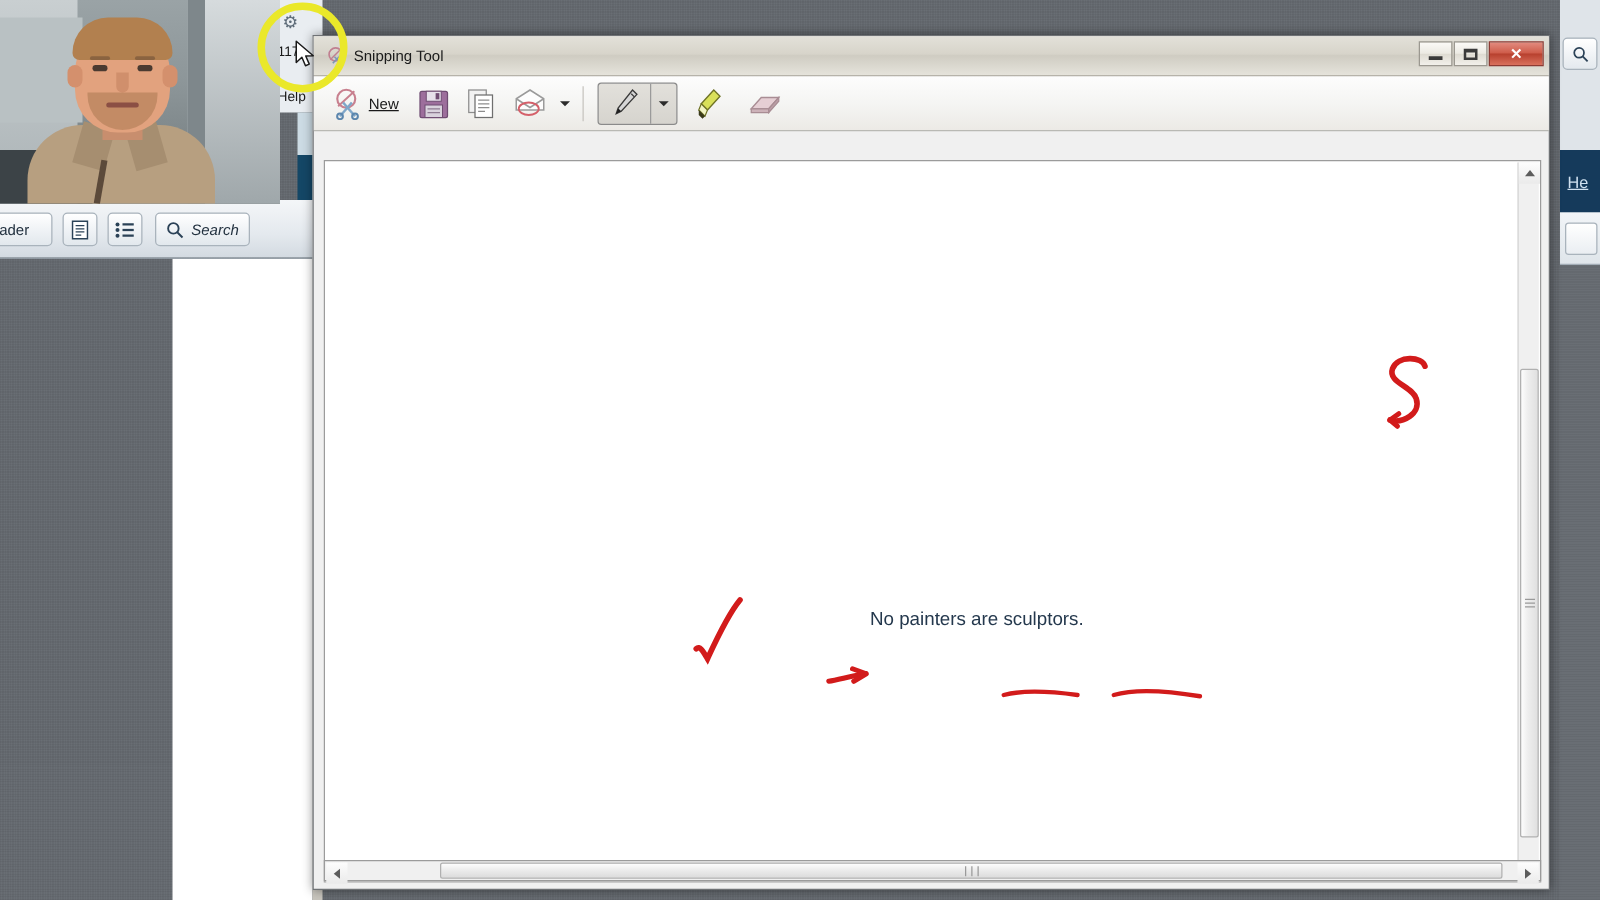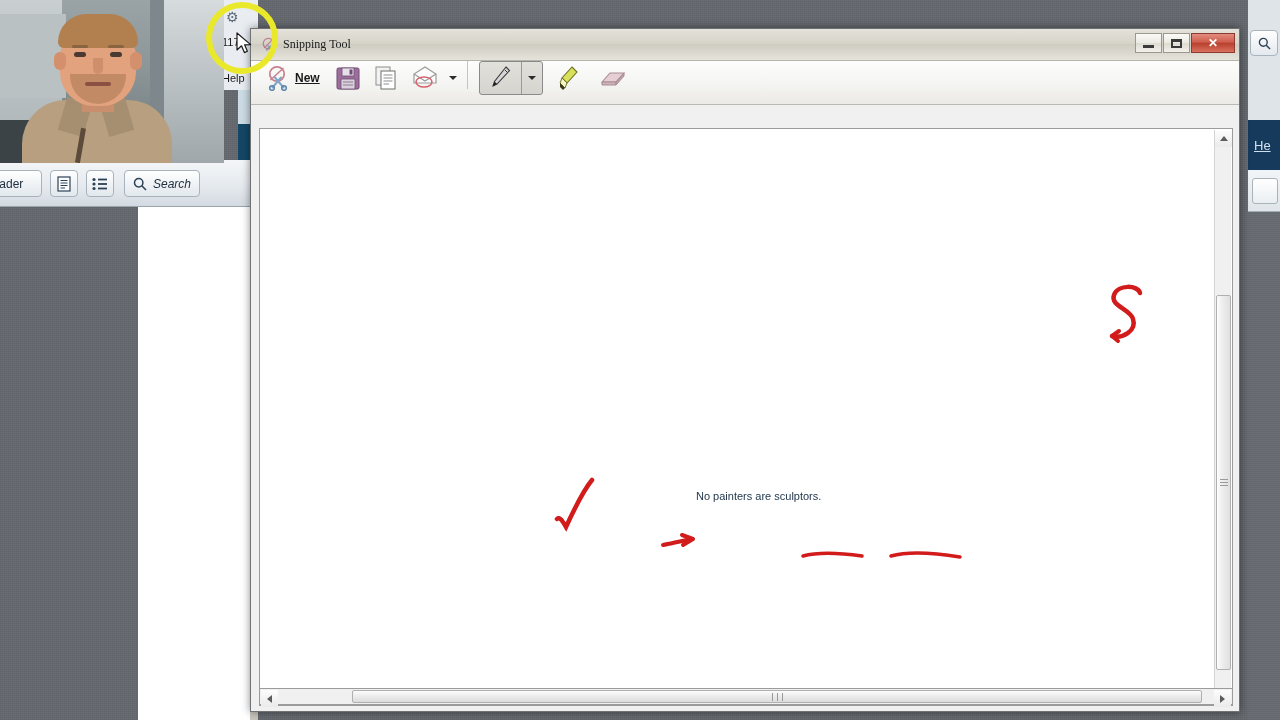--- a/index.html
+++ b/index.html
@@ -252,7 +252,7 @@
   }
   #titlebar-text {
     font-size: 12px; color: #1b1b1b;
-    font-family: Liberation Serif, serif;
+    font-family: Liberation Sans, sans-serif;
   }
   .win-btns { position:absolute; right:4px; top:4px; display:flex; gap:1px; }
   .win-btn {

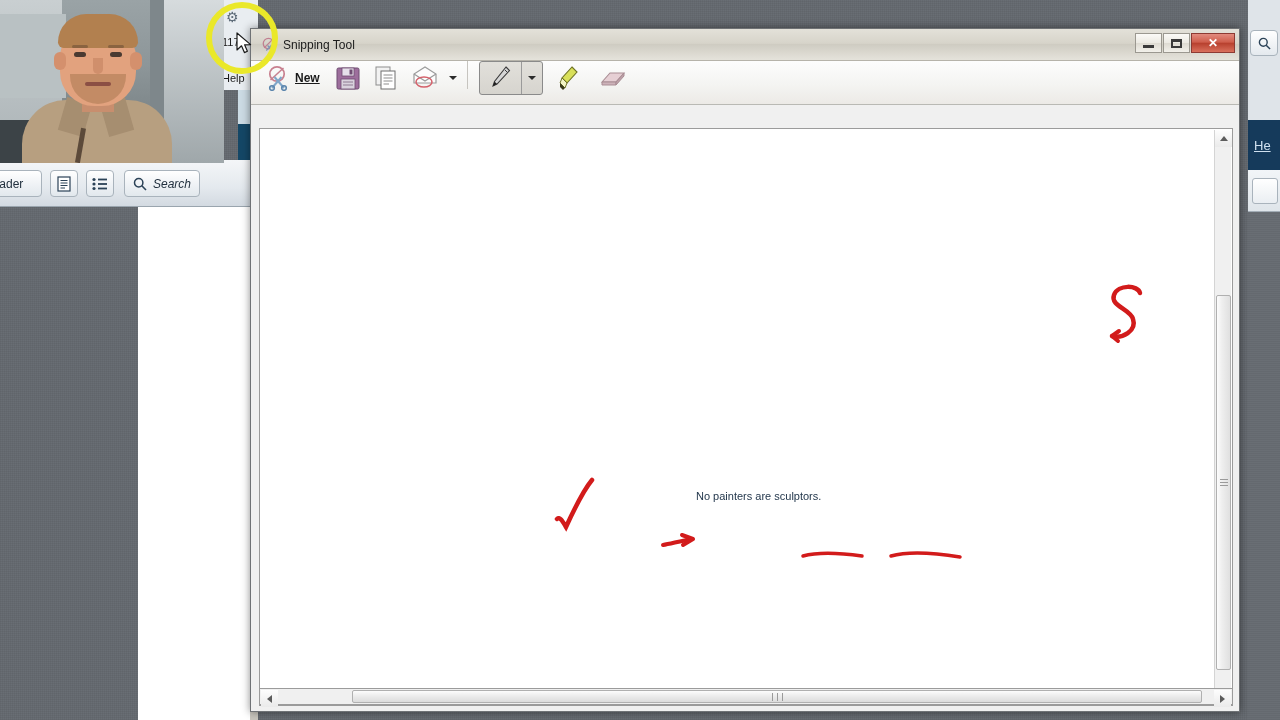--- a/index.html
+++ b/index.html
@@ -290,9 +290,9 @@
     background: linear-gradient(180deg,#fdfdfd 0%,#f4f4f2 55%,#eceae6 100%);
     border-bottom: 1px solid #b9b9b4;
     display: flex;
+    align-items: center;
     padding-left: 9px;
     gap: 2px;
-    font-weight: bold;
   }
   .tb-item {
     height: 34px;

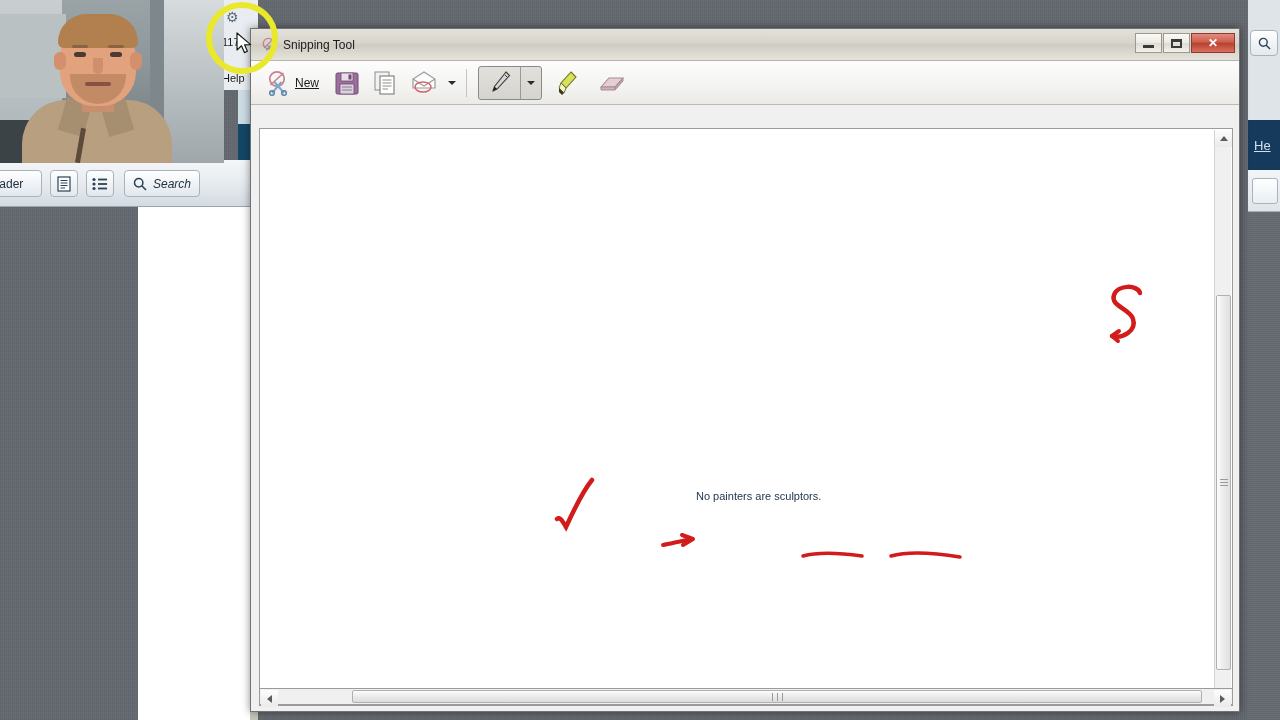--- a/index.html
+++ b/index.html
@@ -389,7 +389,7 @@
     position:absolute;
     left: 436px; top: 357px;
     font-family: "Liberation Sans", sans-serif;
-    font-size: 11px;
+    font-size: 15px;
     line-height: 20px;
     color: #24384d;
     white-space: nowrap;

